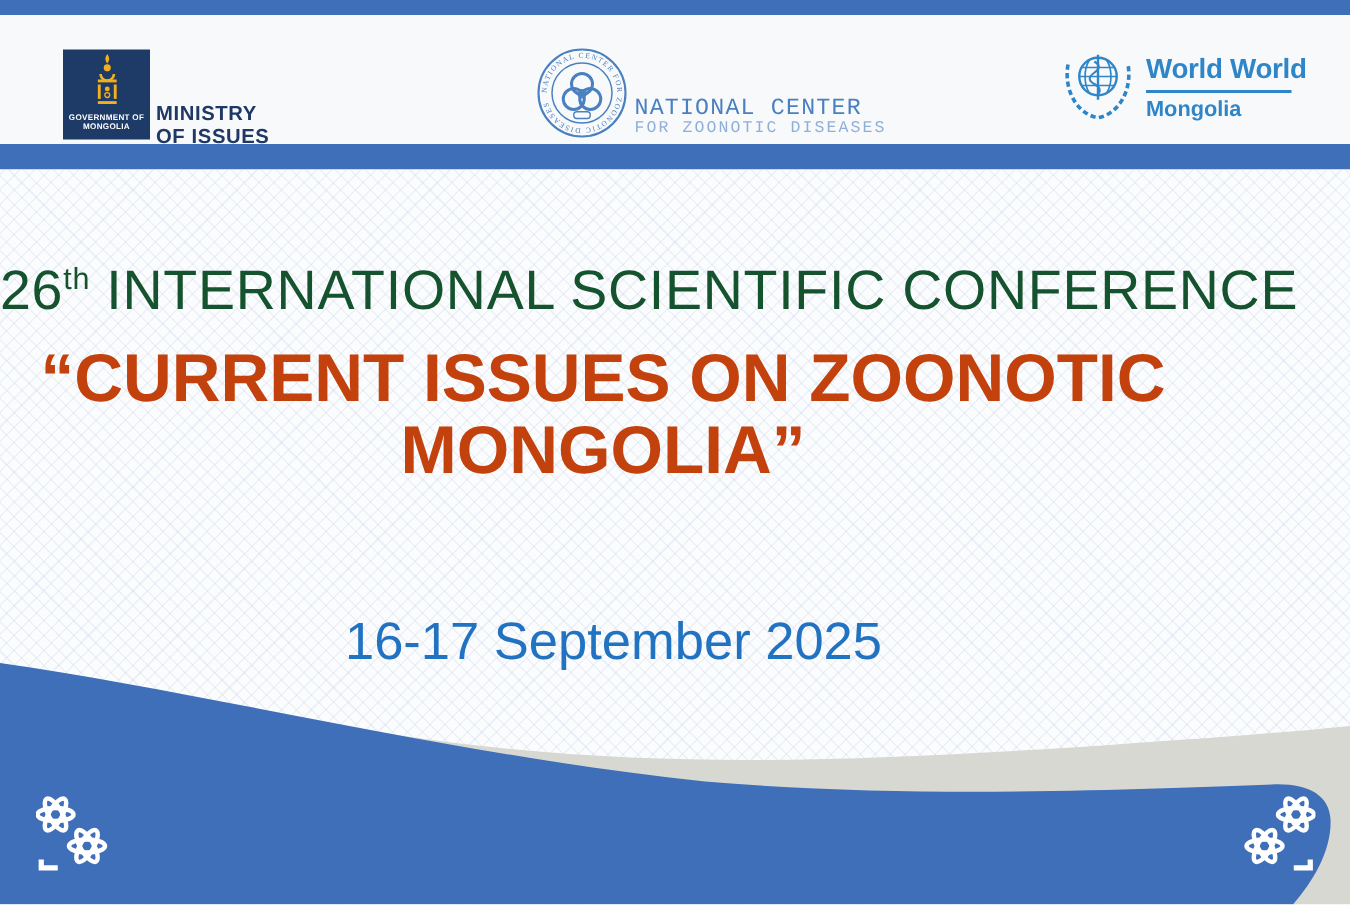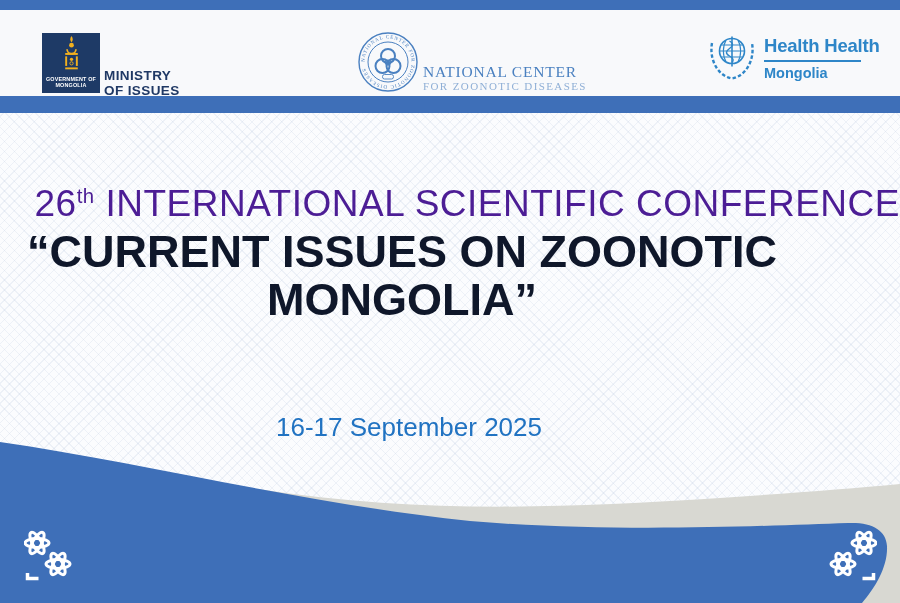--- a/index.html
+++ b/index.html
@@ -137,7 +137,7 @@
       </g>
     </svg>
     <div class="who-text">
-      <div class="nm">Health Health</div>
+      <div class="nm">World World</div>
       <div class="who-rule"></div>
       <div class="who-country">Mongolia</div>
     </div>

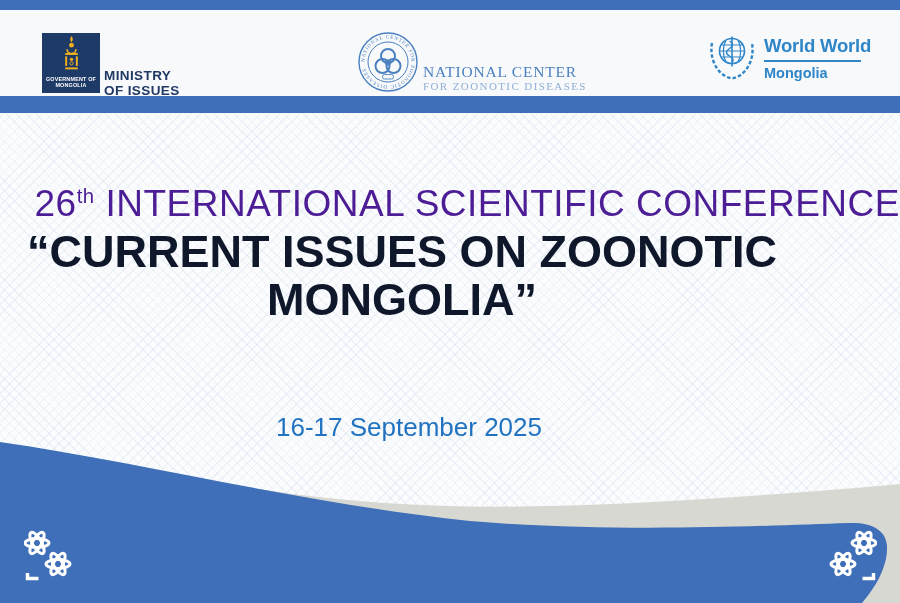--- a/index.html
+++ b/index.html
@@ -38,7 +38,7 @@
   
   .nczd{position:absolute;left:357px;top:21px;width:260px;height:66px;}
   .nczd-name{
-    position:absolute;left:66px;top:33px;font-family:Liberation Serif, serif;color:#4a80c0;
+    position:absolute;left:66px;top:33px;font-family:Liberation Mono, monospace;color:#4a80c0;
   }
   .nczd-name .l1{font-size:15.5px;letter-spacing:.8px;line-height:16px;}
   .nczd-name .l2{font-size:11px;letter-spacing:1.4px;line-height:13px;color:#8fafd6;}

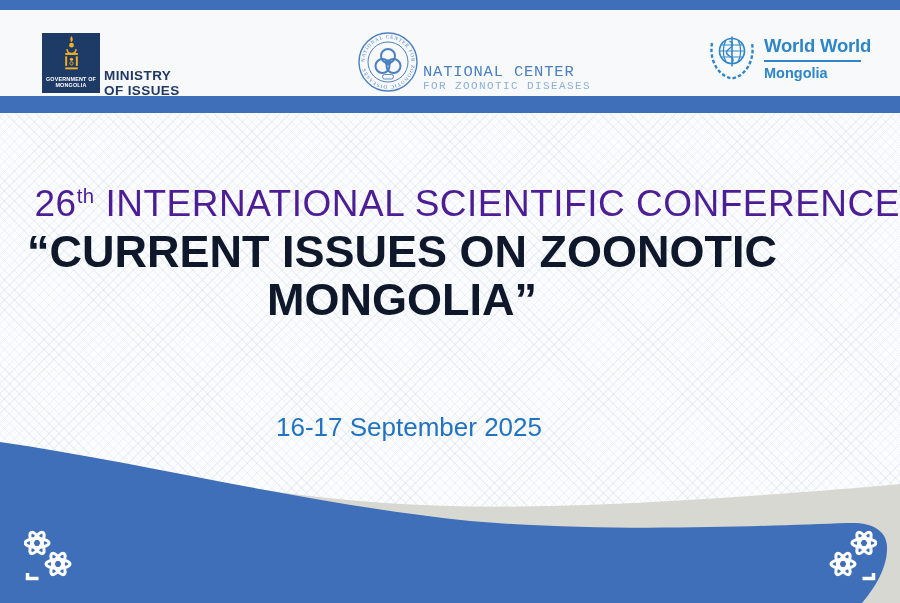--- a/index.html
+++ b/index.html
@@ -50,8 +50,8 @@
   .who-country{font-size:14.5px;font-weight:bold;margin-top:3px;}
   
   .conf-line{
-    position:absolute;left:0;top:183px;width:900px;text-align:right;
-    color:#4c1d95;font-size:37px;letter-spacing:.5px;z-index:2;
+    position:absolute;left:0;top:173px;width:900px;text-align:left;
+    color:#14532d;font-size:37px;letter-spacing:.5px;z-index:2;
   }
   .conf-line sup{font-size:55%;vertical-align:super;}
   .main-title{

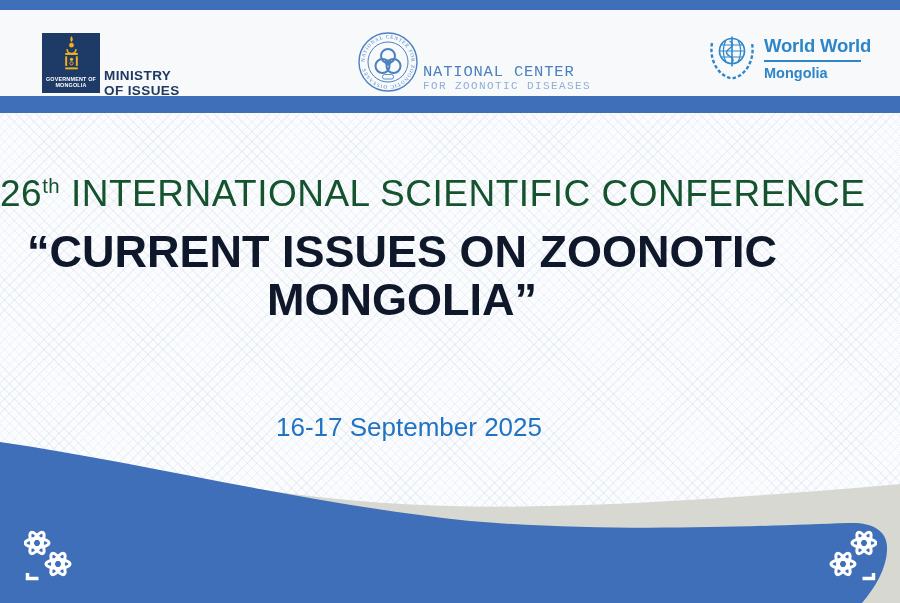--- a/index.html
+++ b/index.html
@@ -56,7 +56,7 @@
   .conf-line sup{font-size:55%;vertical-align:super;}
   .main-title{
     position:absolute;left:0;top:228px;width:804px;text-align:center;
-    color:#0f172a;font-size:45px;font-weight:bold;line-height:48px;z-index:2;
+    color:#c2410c;font-size:45px;font-weight:bold;line-height:48px;z-index:2;
   }
   .date-block{
     position:absolute;left:0;top:412px;width:818px;text-align:center;

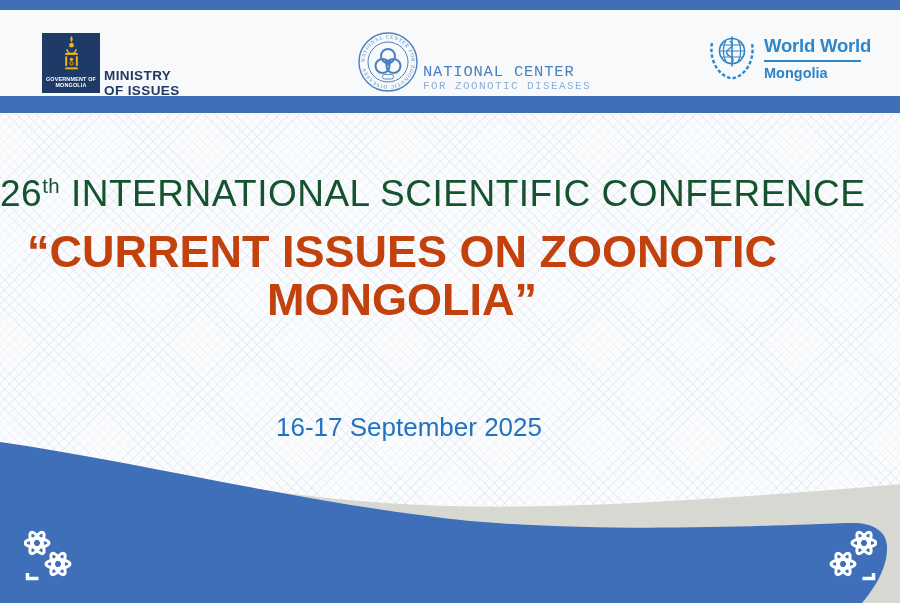--- a/index.html
+++ b/index.html
@@ -60,7 +60,7 @@
   }
   .date-block{
     position:absolute;left:0;top:412px;width:818px;text-align:center;
-    color:#2173c2;font-size:26px;line-height:31px;z-index:2;
+    color:#2173c2;font-size:35px;line-height:31px;z-index:2;
   }
   
   .wave{position:absolute;left:0;top:428px;width:900px;height:175px;z-index:1;}

